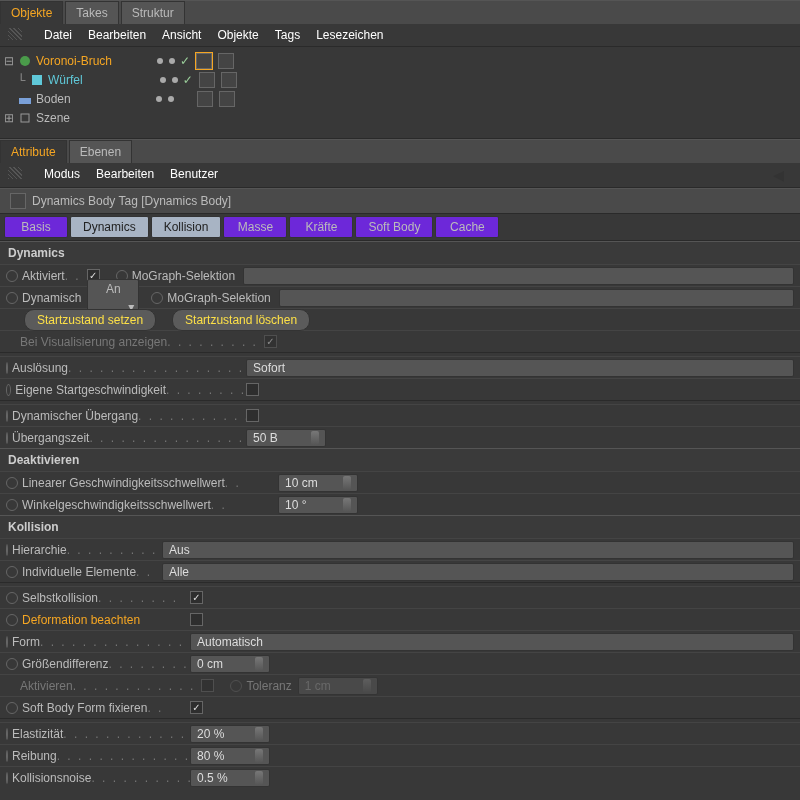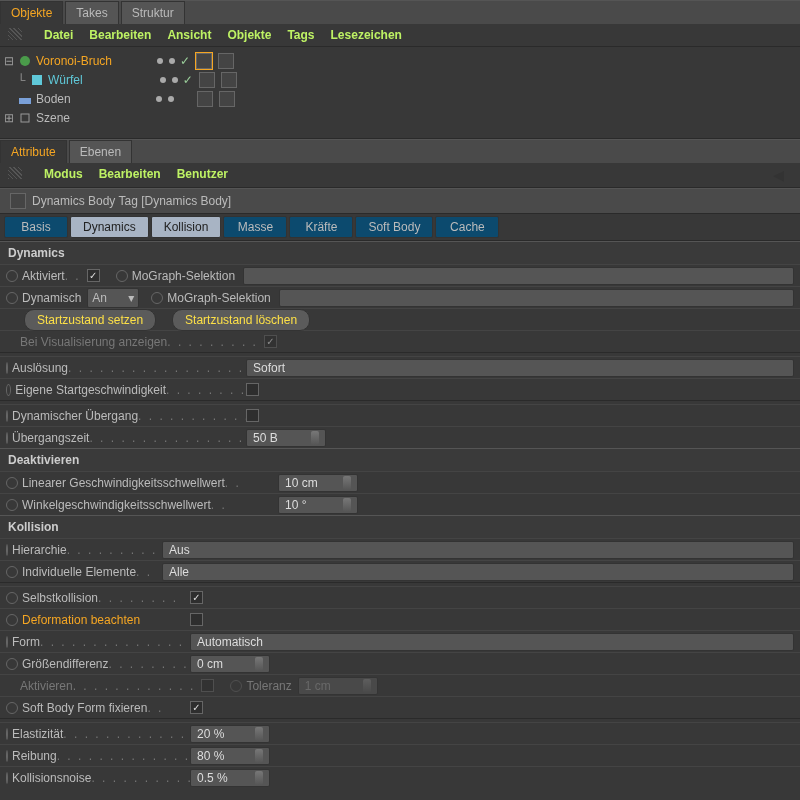--- a/index.html
+++ b/index.html
@@ -8,7 +8,7 @@
 .tab { padding:4px 10px; background:#555; border:1px solid #333; border-bottom:none; margin-right:2px; cursor:pointer; color:#bbb; }
 .tab.active { background:#383838; color:#f5a623; }
 .menubar { display:flex; background:#383838; padding:4px 8px; gap:16px; border-bottom:1px solid #2a2a2a; }
-.menu-item { cursor:pointer; color:#bef264;font-weight:bold; }
+.menu-item { cursor:pointer; color:#ffffff; }
 .grip { width:14px; height:12px; background:repeating-linear-gradient(45deg,#555,#555 1px,#383838 1px,#383838 3px); margin-right:6px; }
 .tree { padding:4px; border-bottom:1px solid #2a2a2a; }
 .tree-row { display:flex; align-items:center; height:19px; gap:4px; }

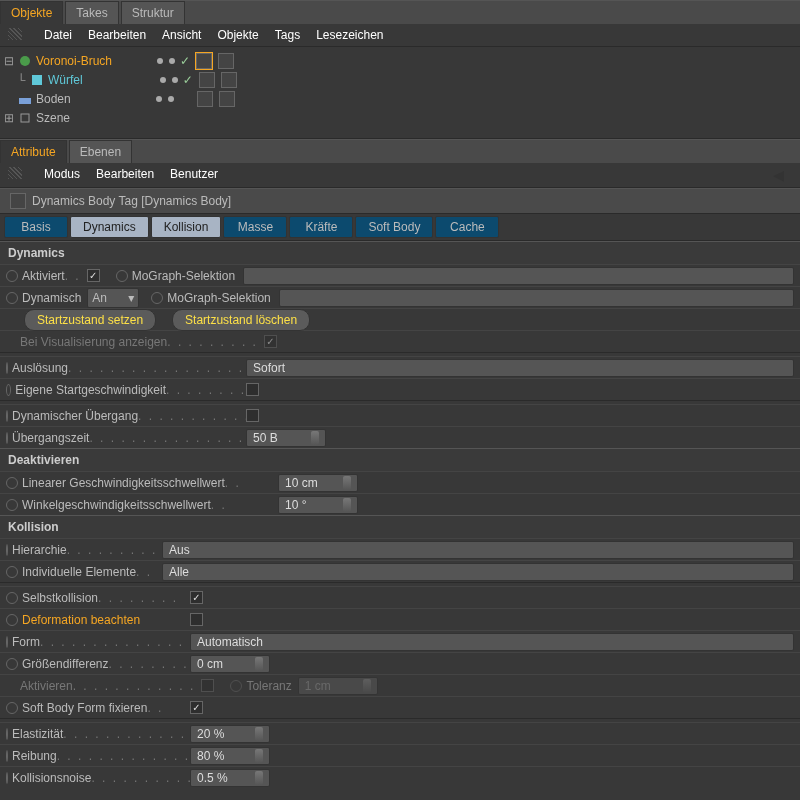--- a/index.html
+++ b/index.html
@@ -22,7 +22,7 @@
 .tag-icon { width:16px; height:16px; border:1px solid #666; background:#444; display:inline-block; margin-left:2px; }
 .tag-sel { outline:1px solid #f5a623; }
 .attr-tabs { display:flex; background:#383838; padding:2px 4px; gap:2px; border-bottom:1px solid #2a2a2a; }
-.atab { background:#0c4a6e; color:#bbb; padding:3px 12px; border:1px solid #333; border-radius:2px; min-width:64px; text-align:center; cursor:pointer; }
+.atab { background:#6d28d9; color:#bbb; padding:3px 12px; border:1px solid #333; border-radius:2px; min-width:64px; text-align:center; cursor:pointer; }
 .atab.sel { background:#a8b4c4; color:#222; }
 .header-bar { background:#4a4a4a; padding:4px 8px; display:flex; align-items:center; gap:6px; border-top:1px solid #555; border-bottom:1px solid #2a2a2a; }
 .section-hdr { background:#3a3a3a; padding:4px 8px; font-weight:bold; color:#ccc; border-top:1px solid #555; }

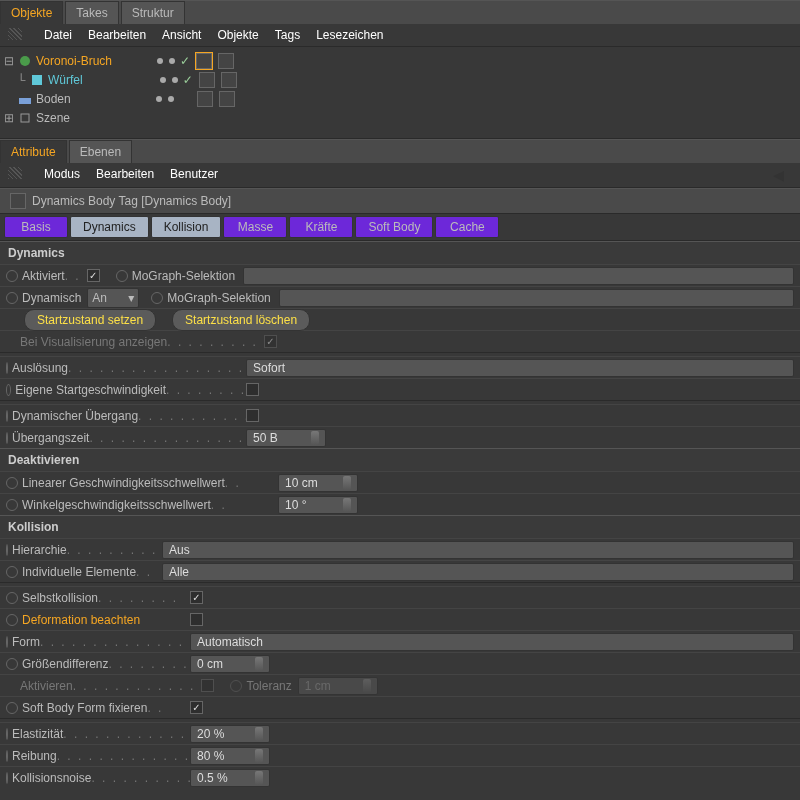--- a/index.html
+++ b/index.html
@@ -36,7 +36,7 @@
 .drp { width:520px; }
 .num { width:80px; justify-content:space-between; }
 .spin { width:8px; height:14px; background:linear-gradient(#777,#555); border-radius:2px; }
-.sel-box { background:#555; border:1px solid #333; padding:2px 4px; display:flex; align-items:center; gap:4px; border-radius:2px; }
+.sel-box { background:#555; border:1px solid #333; padding:2px 4px; display:flex; align-items:center; gap:4px; border-radius:2px;flex-direction:column; }
 .btn { background:#5b5b5b; border:1px solid #333; color:#fde047; padding:3px 12px; border-radius:10px; cursor:pointer; }
 .lbl-col { width:240px; display:flex; align-items:center; }
 .lbl-col-wide { width:272px; display:flex; align-items:center; }

